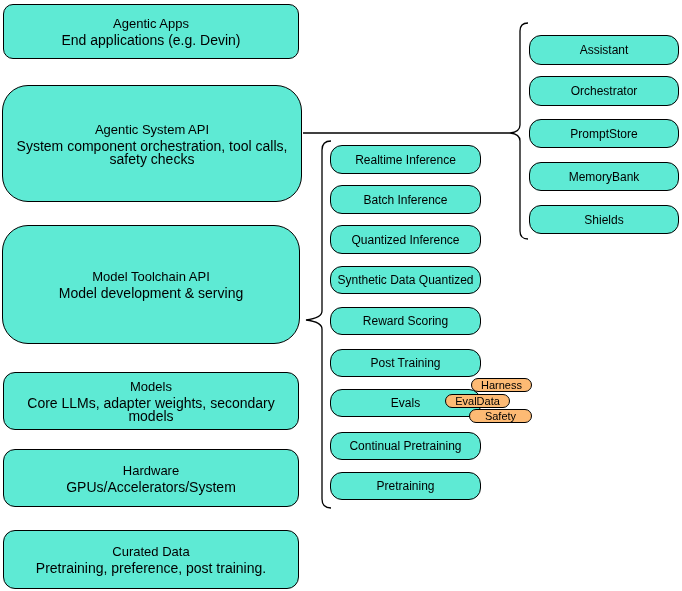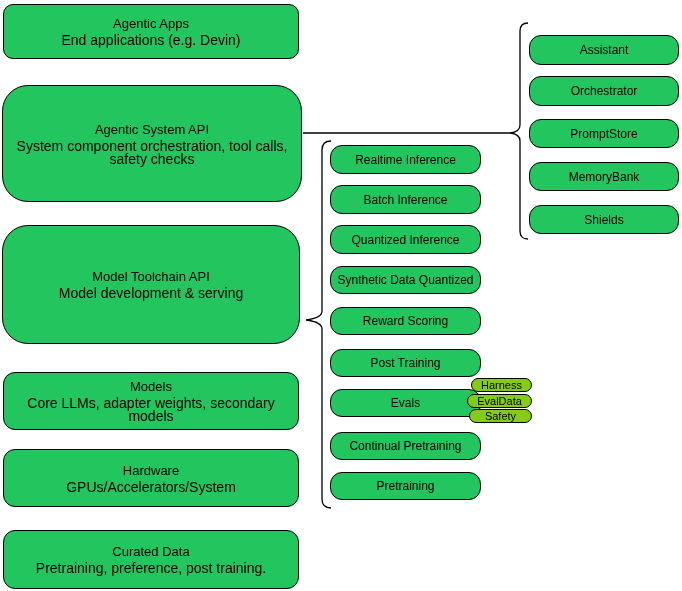--- a/index.html
+++ b/index.html
@@ -14,7 +14,7 @@
   }
   .node {
     position: absolute;
-    background: #22c55e;
+    background: #5eead4;
     border: 1px solid #000000;
     display: flex;
     flex-direction: column;

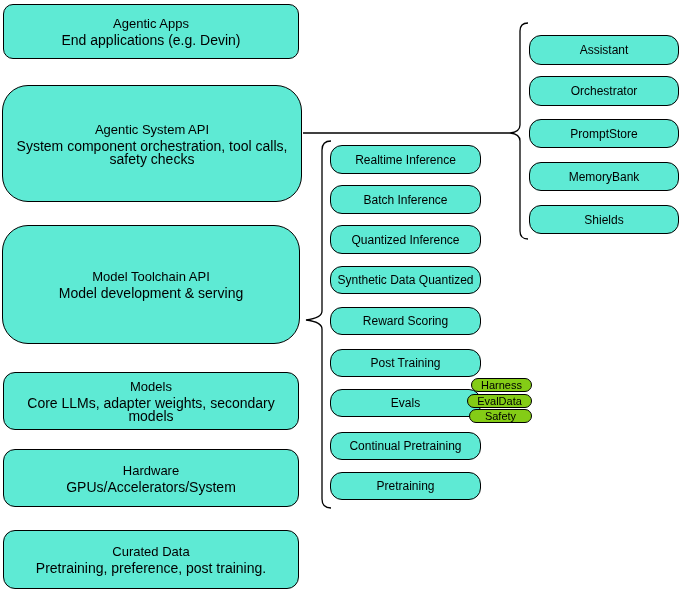--- a/index.html
+++ b/index.html
@@ -32,7 +32,7 @@
   }
   .pill {
     position: absolute;
-    background: #84cc16;
+    background: #fdba74;
     border: 1px solid #000000;
     border-radius: 999px;
     font-size: 11px;

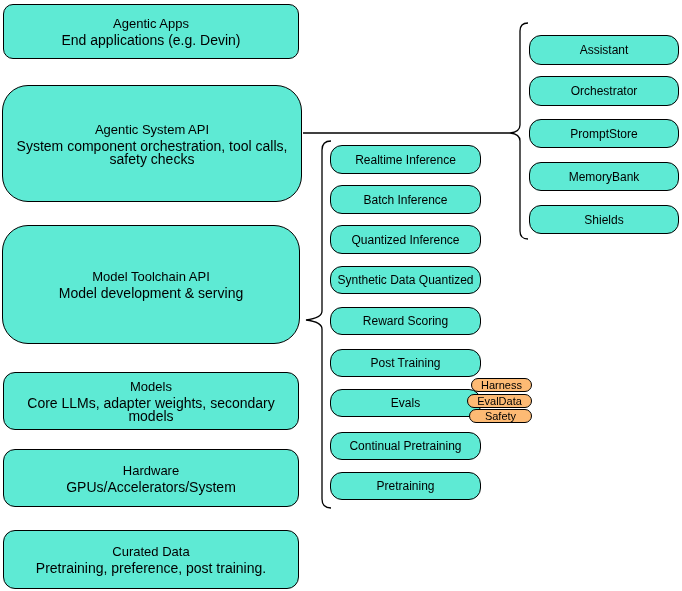--- a/index.html
+++ b/index.html
@@ -106,7 +106,7 @@
   <div class="node mbox" style="left:330px;top:472px;width:151px;height:28px">Pretraining</div>
 
   <div class="pill" style="left:471px;top:378px;width:61px;height:14px">Harness</div>
-  <div class="pill" style="left:467px;top:394px;width:65px;height:14px">EvalData</div>
+  <div class="pill" style="left:445px;top:394px;width:65px;height:14px">EvalData</div>
   <div class="pill" style="left:469px;top:409px;width:63px;height:14px">Safety</div>
 
   <div class="node rbox" style="left:529px;top:35px;width:150px;height:30px">Assistant</div>

